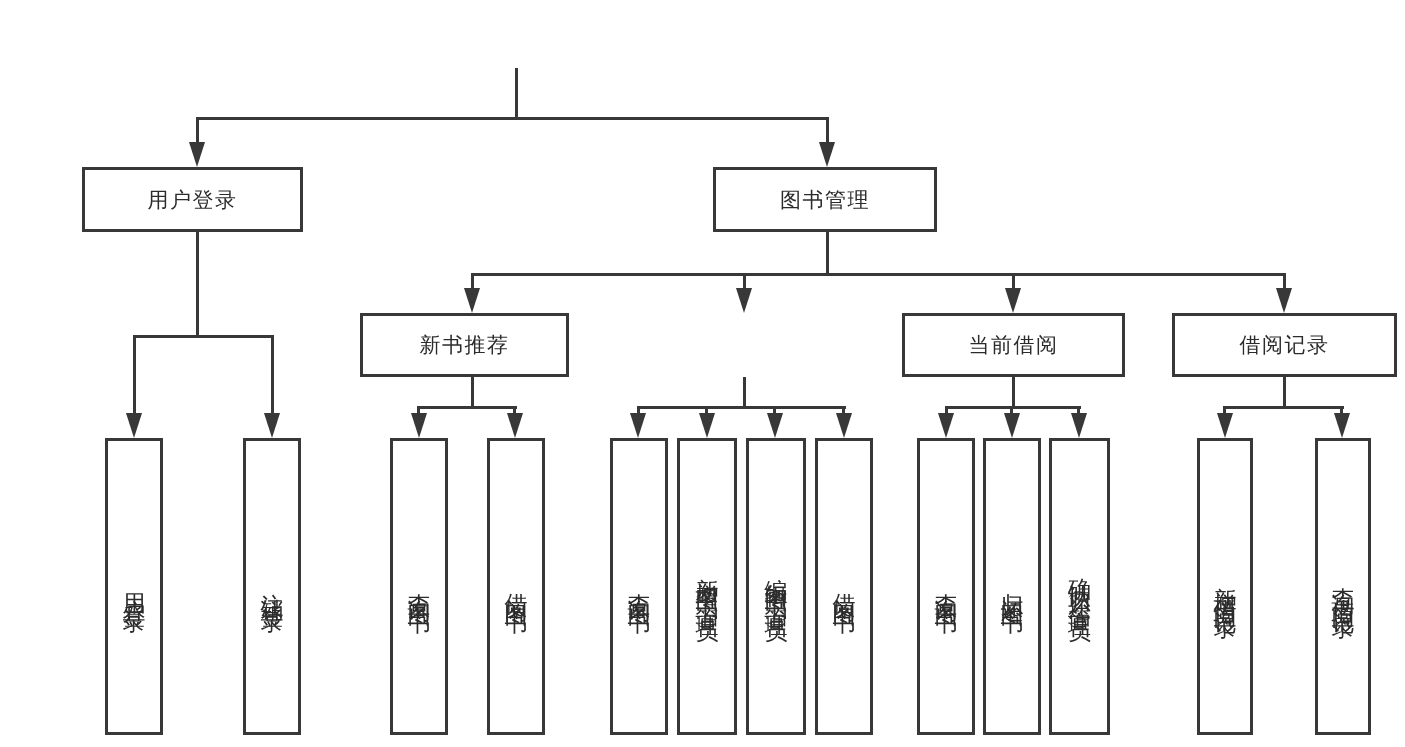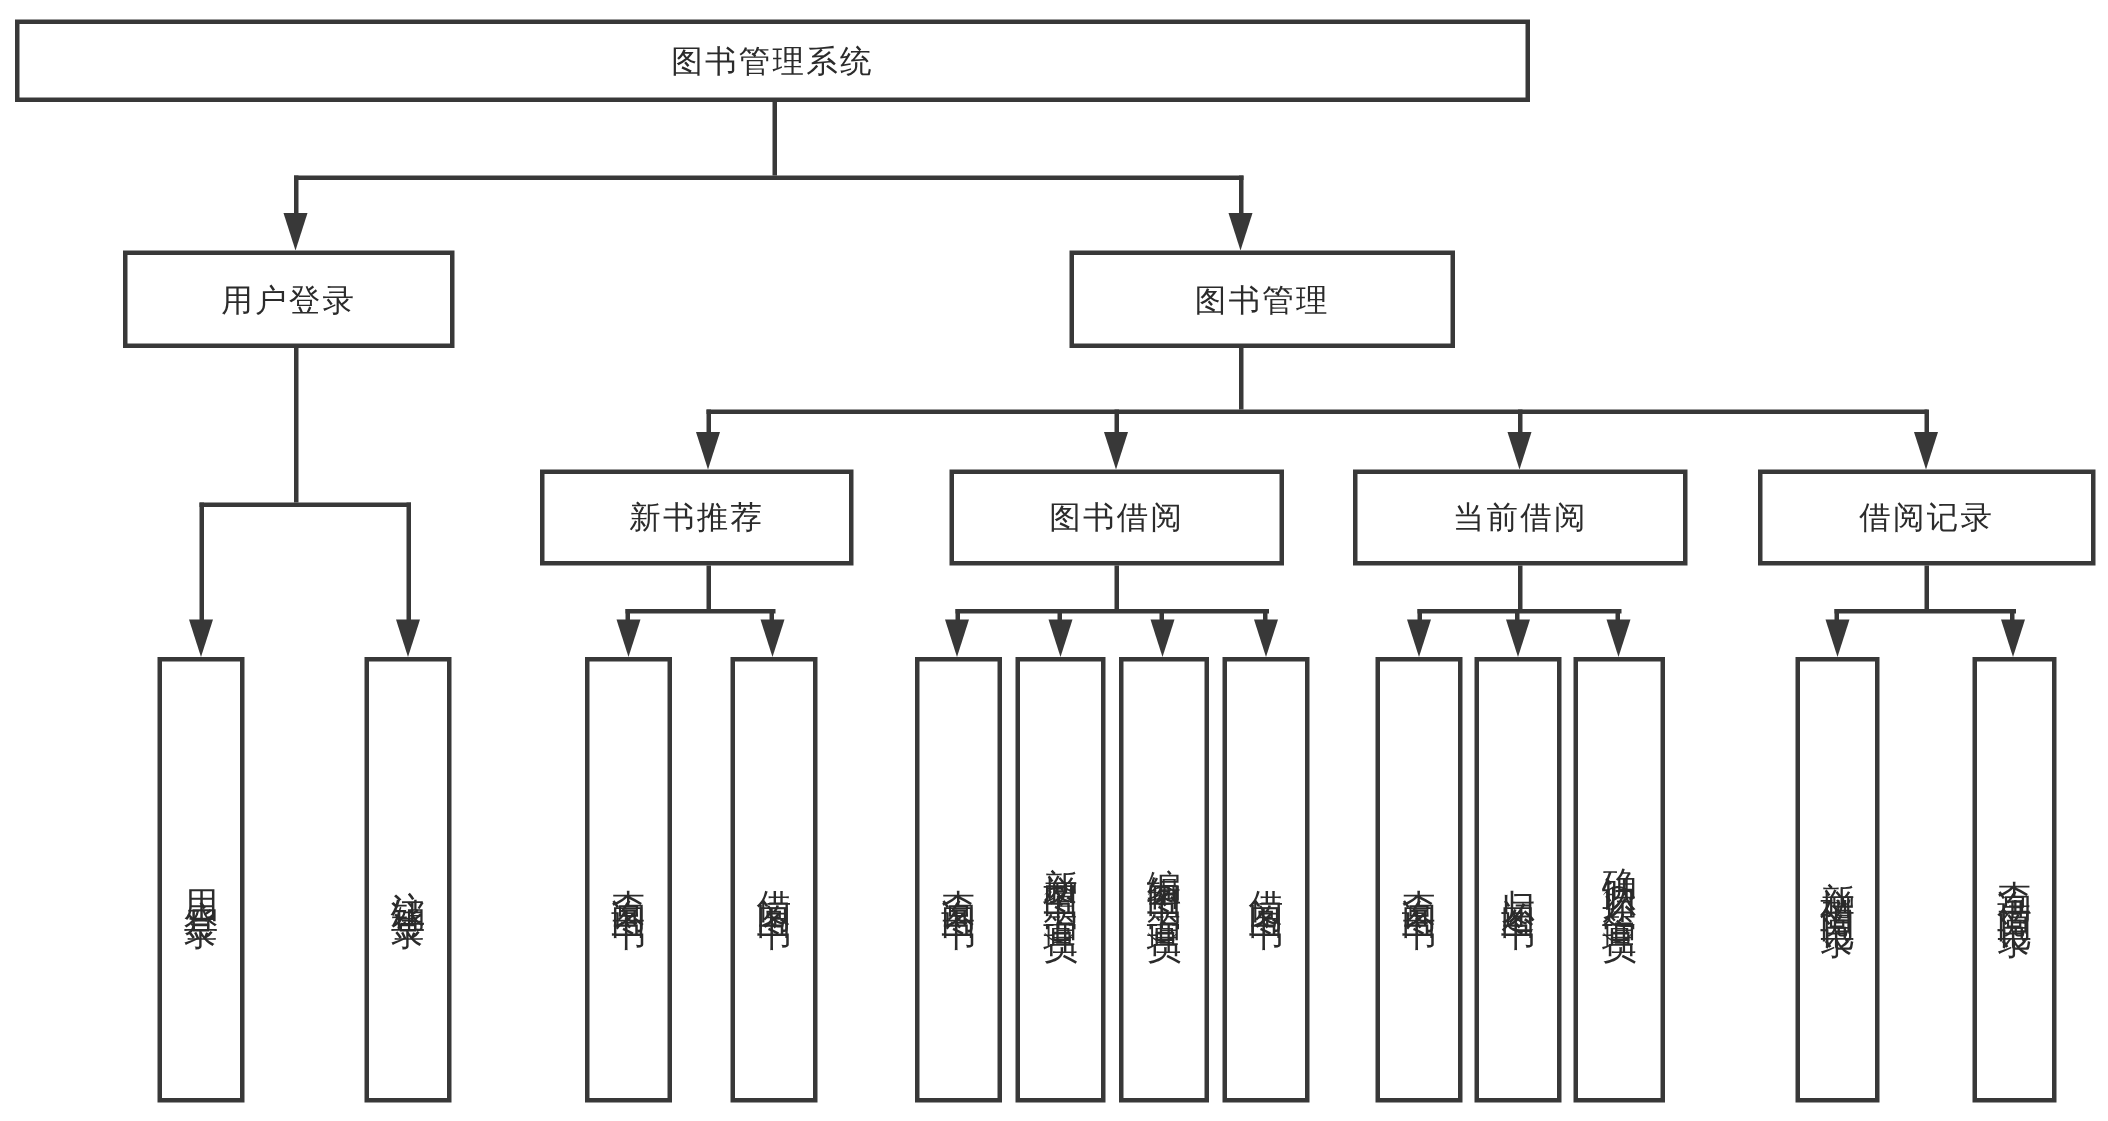--- a/index.html
+++ b/index.html
@@ -37,9 +37,6 @@
 
 <div class="stage">
 
-  <div class="box hbox" style="left:10px;top:13px;width:1010px;height:55px">
-    <span>图书管理系统</span>
-  </div>
 
   <div class="vline" style="left:515px;top:68px;height:49px"></div>
   <div class="hline" style="left:196px;top:117px;width:633px"></div>

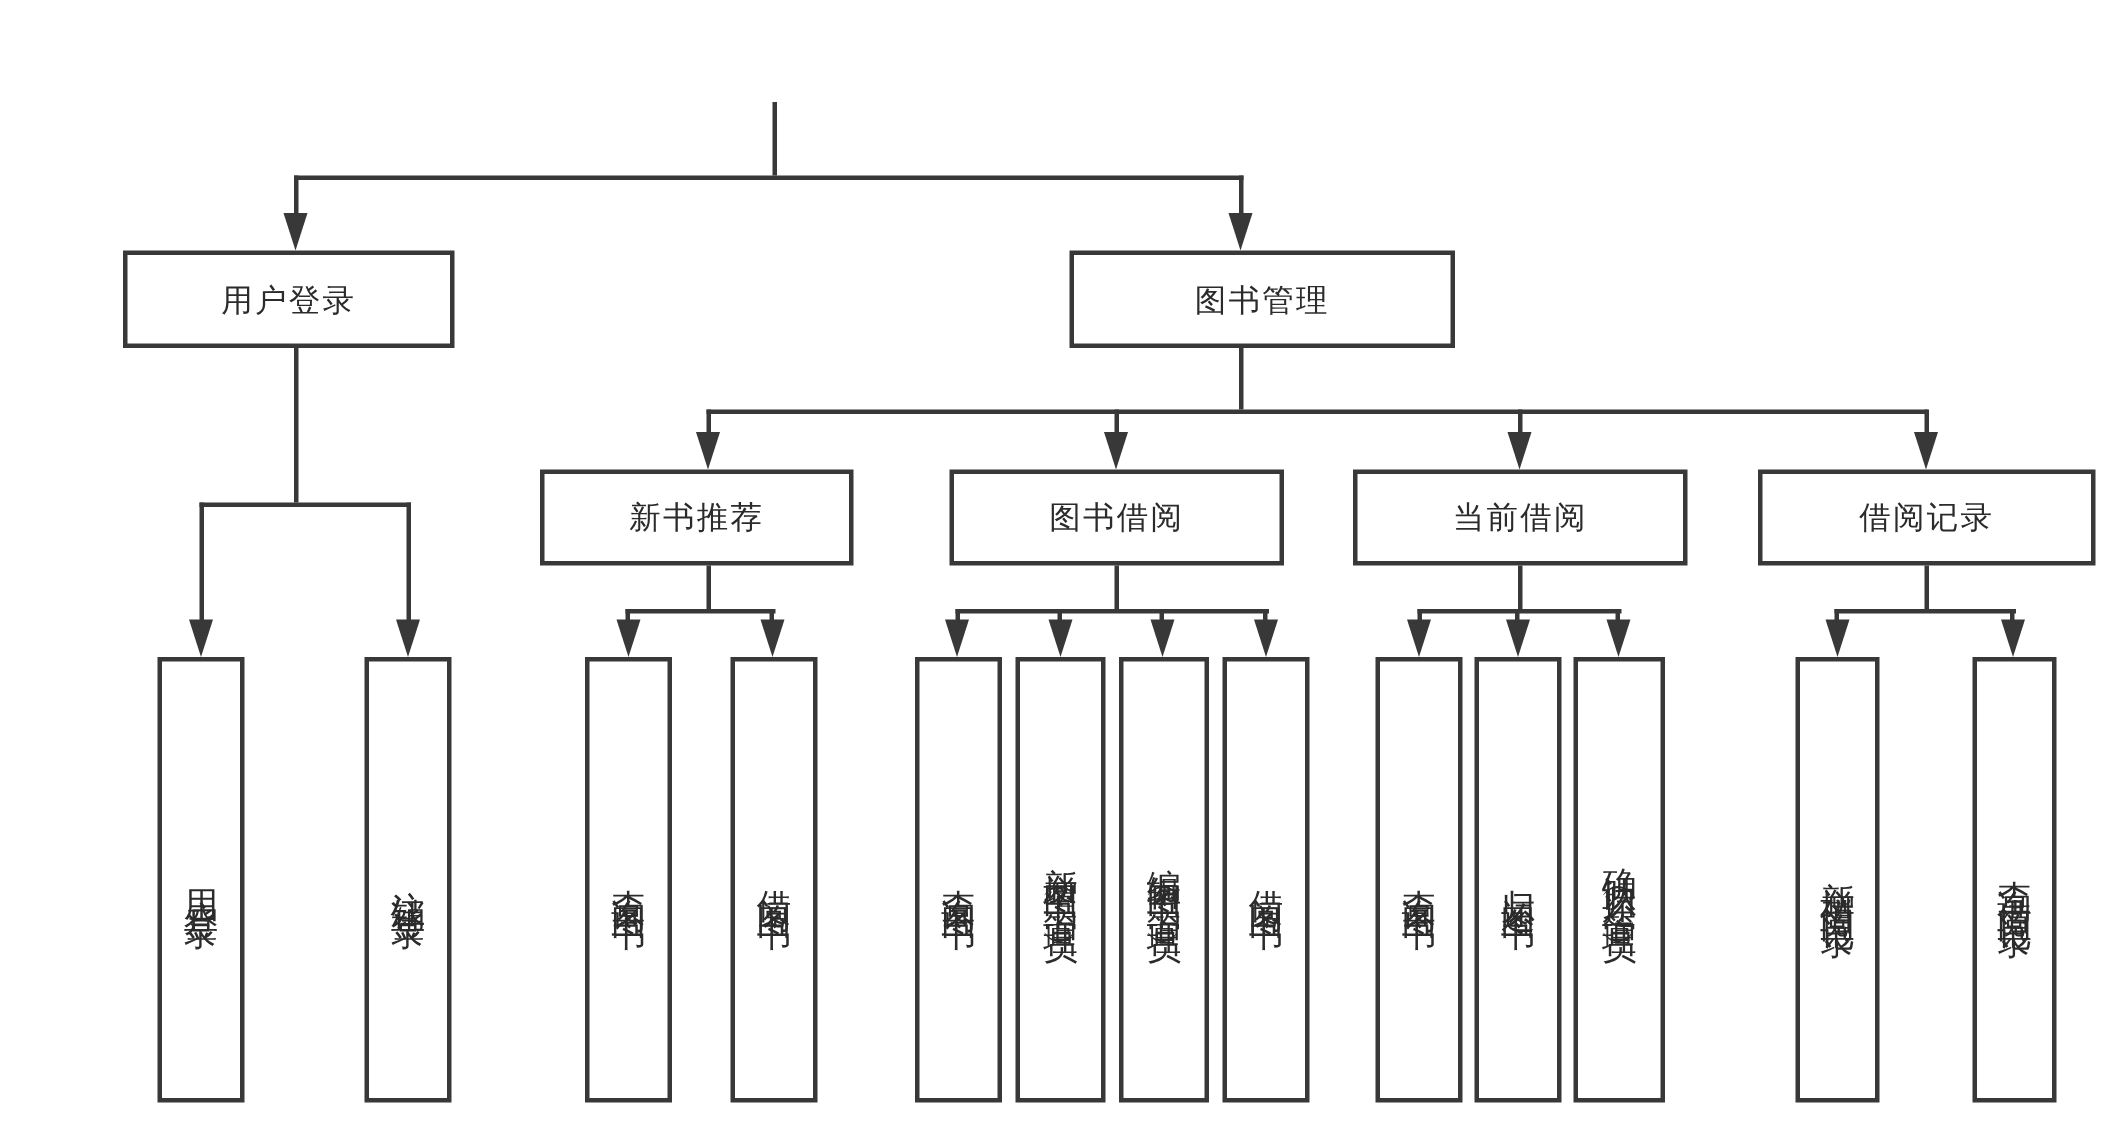--- a/index.html
+++ b/index.html
@@ -48,7 +48,7 @@
   <div class="box hbox" style="left:82px;top:167px;width:221px;height:65px">
     <span>用户登录</span>
   </div>
-  <div class="box hbox" style="left:713px;top:167px;width:257px;height:65px">
+  <div class="box hbox" style="left:713px;top:167px;width:224px;height:65px">
     <span>图书管理</span>
   </div>
 

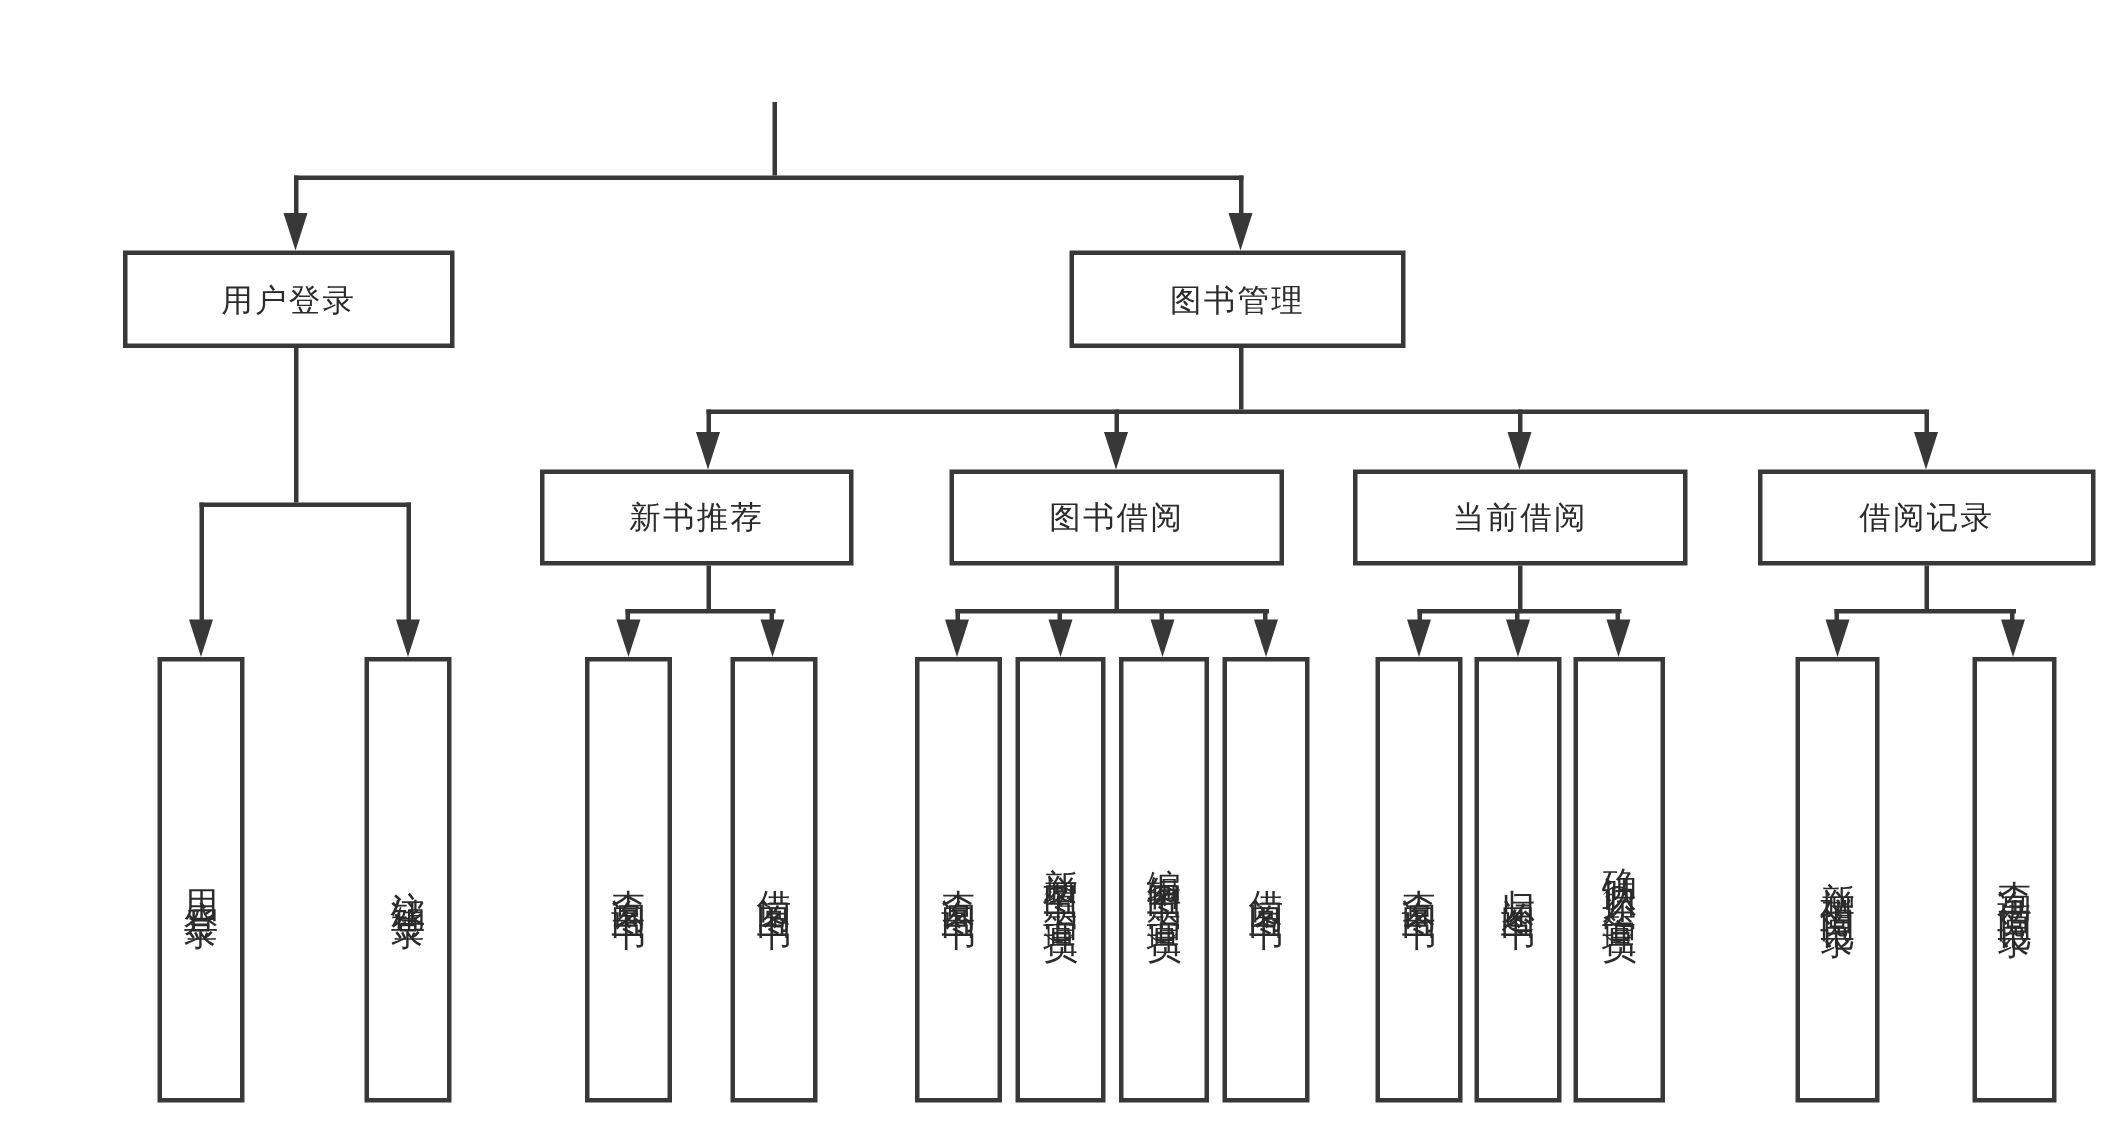--- a/index.html
+++ b/index.html
@@ -72,9 +72,6 @@
 
   <div class="box hbox" style="left:360px;top:313px;width:209px;height:64px">
     <span>新书推荐</span>
-  </div>
-  <div class="box hbox" style="left:633px;top:313px;width:223px;height:64px">
-    <span>图书借阅</span>
   </div>
   <div class="box hbox" style="left:1172px;top:313px;width:225px;height:64px">
     <span>借阅记录</span>

